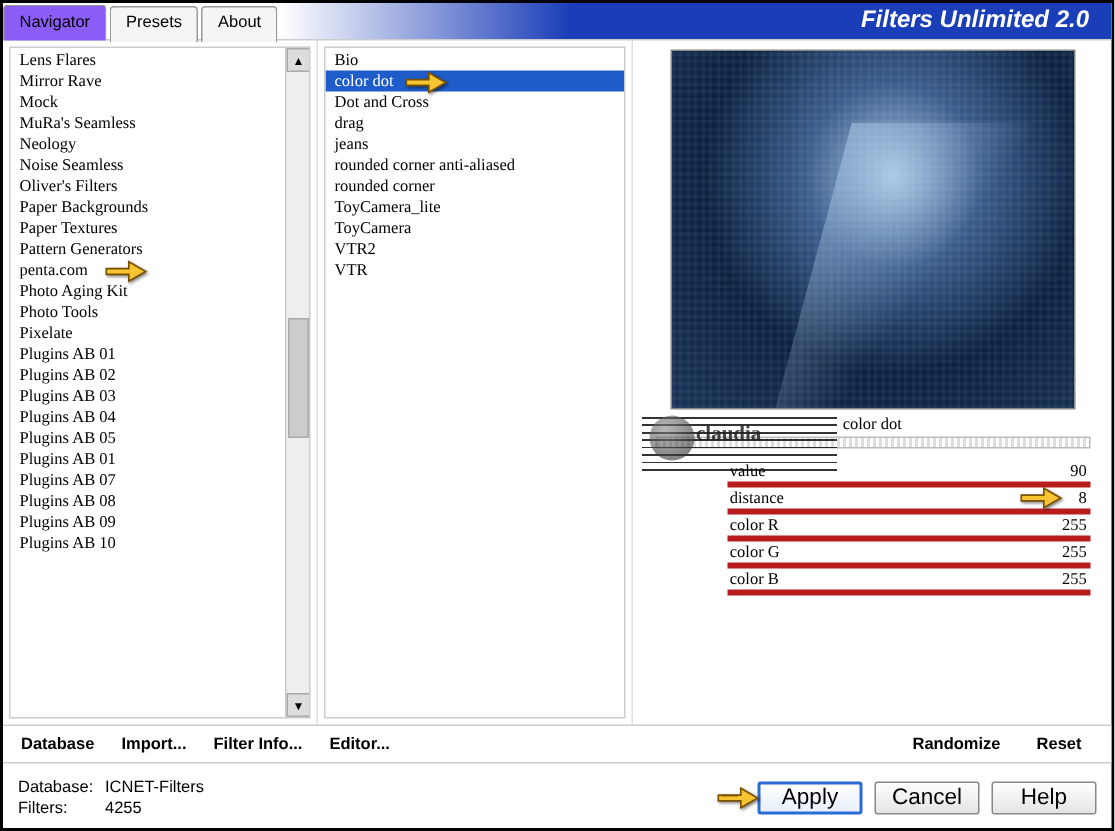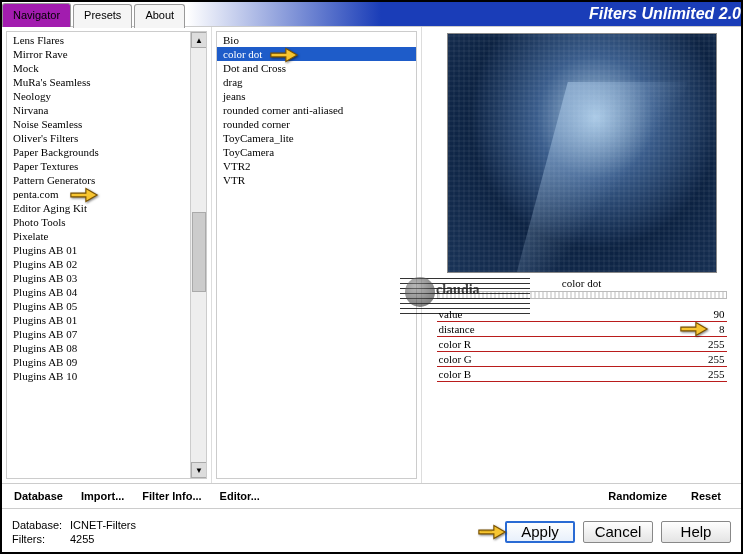--- a/index.html
+++ b/index.html
@@ -8,7 +8,7 @@
   .header { height: 24px; display: flex; align-items: stretch; }
   .tabs { display: flex; gap: 0; }
   .tab { padding: 4px 10px 2px 10px; border: 1px solid #999; border-bottom: none; background: #f5f5f5; font-size: 11px; cursor: default; margin-right: 2px; position: relative; top: 2px; border-radius: 3px 3px 0 0; }
-  .tab.active { background: #a21caf; font-weight: normal; z-index: 2; top: 1px; padding-top:5px;text-align:center;}
+  .tab.active { background: #8b5cf6; font-weight: normal; z-index: 2; top: 1px; padding-top:5px;text-align:center;}
   .title-bar { flex: 1; background: linear-gradient(to right, #fff 0%, #1a3db8 35%, #1a3db8 100%); display: flex; align-items: center; justify-content: flex-end; padding-right: 0; }
   .title-bar span { color: #fff; font-weight: bold; font-style: italic; font-size: 16px; font-family: Arial, sans-serif; }
   .main { display: flex; height: 457px; border-top: 1px solid #ccc; font-family: Liberation Serif, serif; }

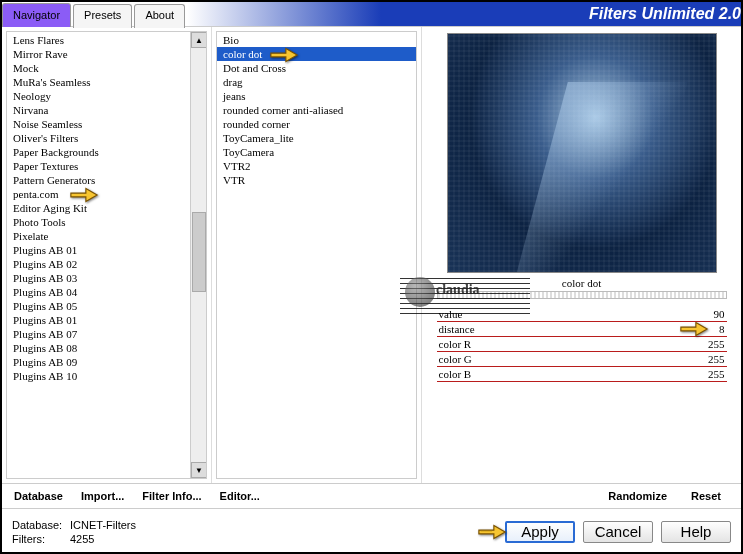--- a/index.html
+++ b/index.html
@@ -9,7 +9,7 @@
   .tabs { display: flex; gap: 0; }
   .tab { padding: 4px 10px 2px 10px; border: 1px solid #999; border-bottom: none; background: #f5f5f5; font-size: 11px; cursor: default; margin-right: 2px; position: relative; top: 2px; border-radius: 3px 3px 0 0; }
   .tab.active { background: #8b5cf6; font-weight: normal; z-index: 2; top: 1px; padding-top:5px;text-align:center;}
-  .title-bar { flex: 1; background: linear-gradient(to right, #fff 0%, #1a3db8 35%, #1a3db8 100%); display: flex; align-items: center; justify-content: flex-end; padding-right: 0; }
+  .title-bar { flex: 1; background: linear-gradient(to right, #fff 0%, #1a3db8 35%, #1a3db8 100%); display: flex; align-items: center; justify-content: flex-end; padding-right: 15px; }
   .title-bar span { color: #fff; font-weight: bold; font-style: italic; font-size: 16px; font-family: Arial, sans-serif; }
   .main { display: flex; height: 457px; border-top: 1px solid #ccc; font-family: Liberation Serif, serif; }
   .col1 { width: 210px; border-right: 1px solid #ddd; display:flex; flex-direction:column; }

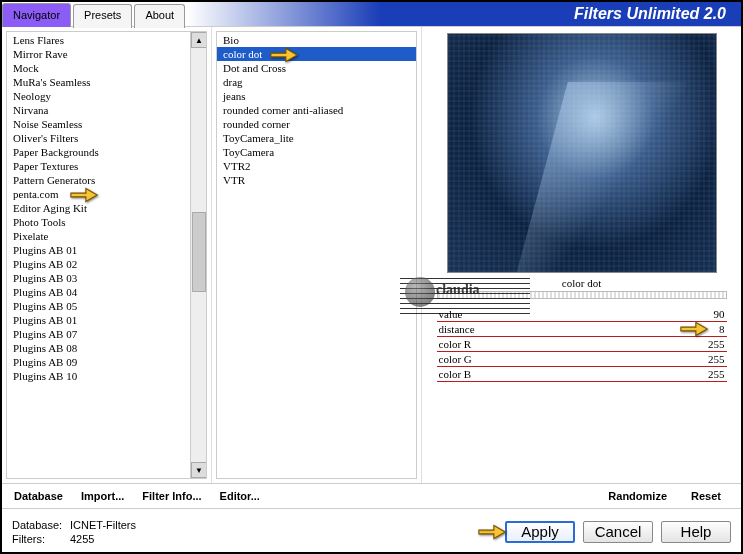--- a/index.html
+++ b/index.html
@@ -76,7 +76,6 @@
             <div class="list-item">Mock</div>
             <div class="list-item">MuRa's Seamless</div>
             <div class="list-item">Neology</div>
-            <div class="list-item">Nirvana</div>
             <div class="list-item">Noise Seamless</div>
             <div class="list-item">Oliver's Filters</div>
             <div class="list-item">Paper Backgrounds</div>

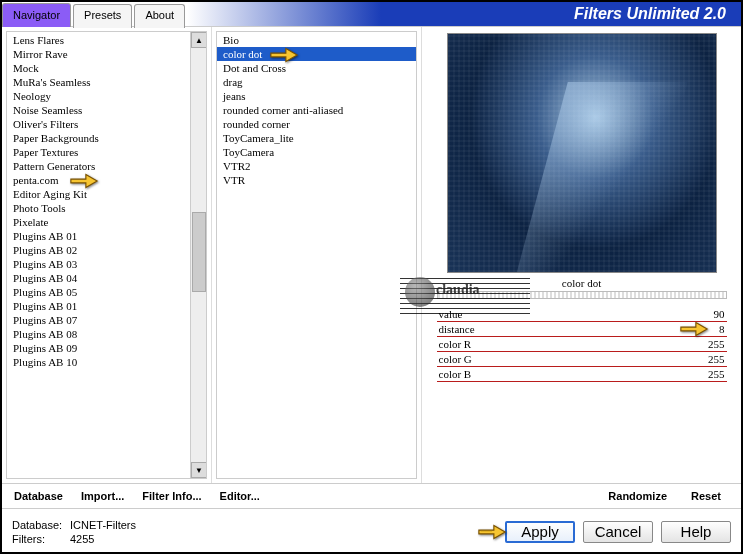--- a/index.html
+++ b/index.html
@@ -84,7 +84,7 @@
             <div class="list-item">penta.com<div class="hand" style="left: 62px; top: -4px;"><svg viewBox="0 0 32 24">
                   <path d="M2 10 L18 10 L18 5 L30 12 L18 19 L18 14 L2 14 Z" fill="#f7c531" stroke="#7a5200" stroke-width="1.2"></path>
                 </svg></div></div>
-            <div class="list-item">Editor Aging Kit</div>
+            <div class="list-item">Photo Aging Kit</div>
             <div class="list-item">Photo Tools</div>
             <div class="list-item">Pixelate</div>
             <div class="list-item">Plugins AB 01</div>

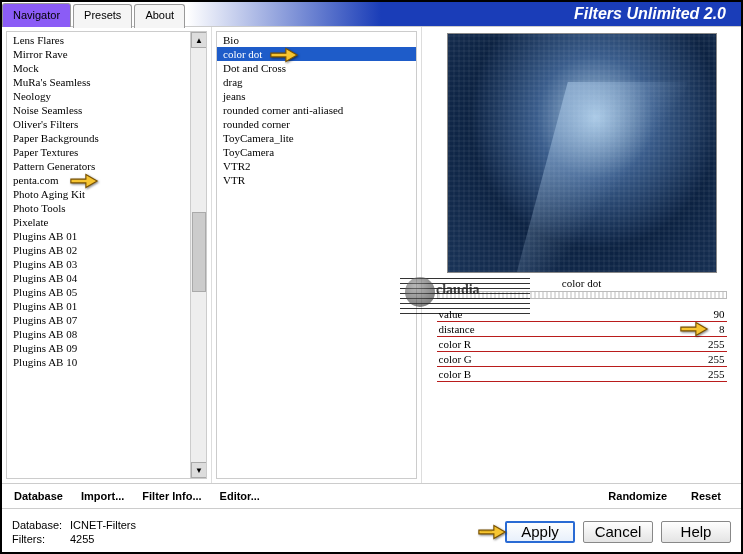--- a/index.html
+++ b/index.html
@@ -41,7 +41,7 @@
   .btn.hl { border:2px solid #2a6bd4; background: linear-gradient(#fefefe,#e8f0fb);}
   .hand { position:absolute; width:30px; height:24px; pointer-events:none; z-index:50;}
   .hand svg { width:100%; height:100%; filter: drop-shadow(1px 1px 1px rgba(0,0,0,0.5));}
-  .watermark{position:absolute; left:398px; top:272px; z-index:60; pointer-events:none;}
+  .watermark{position:absolute; left:426px; top:272px; z-index:60; pointer-events:none;}
   .wm-box{width:130px;height:40px; position:relative;}
   .wm-lines{position:absolute; inset:0; background:repeating-linear-gradient(0deg,#000 0 1px, transparent 1px 5px); opacity:0.8;}
   .wm-text{position:absolute; top:8px; left:36px; font-family:'Comic Sans MS',cursive; font-size:14px; font-weight:bold; color:#222; opacity:0.85;}

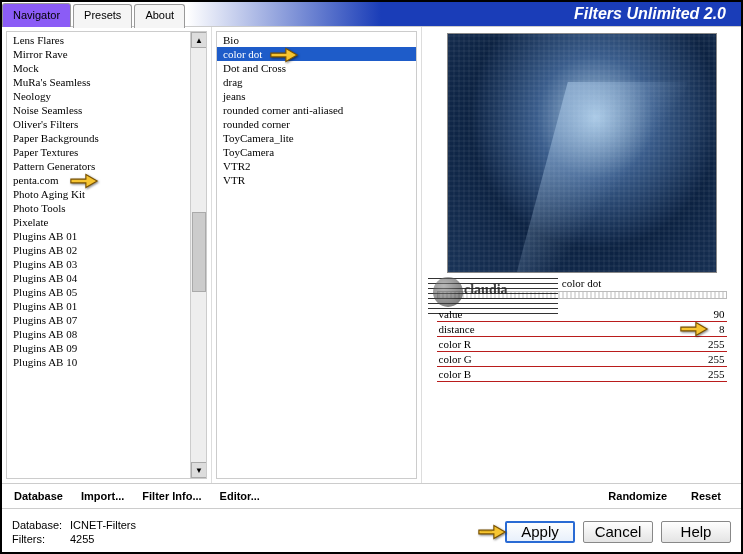--- a/index.html
+++ b/index.html
@@ -29,7 +29,7 @@
   .prev-title { margin-top:4px; font-size: 11px; text-align:center;}
   .progress{width:290px; height:8px; border:1px solid #bbb; margin: 2px auto 8px auto; background: repeating-linear-gradient(90deg,#ddd 0 2px,#fff 2px 4px);}
   .params { width: 290px; margin: 0 auto;}
-  .param-row { display:flex; justify-content:space-between; padding:1px 2px; font-size:11px; border-bottom:1px solid #b91c1c; position:relative;}
+  .param-row { display:flex; justify-content:space-between; padding:1px 2px; font-size:11px; border-bottom:4px solid #b91c1c; position:relative;margin-left:48px;}
   .button-row { display:flex; gap: 18px; padding: 6px 12px; border-top: 1px solid #ccc; font-weight:bold; font-size:11px; background:#fff;}
   .button-row.right { justify-content:flex-end; gap: 24px; padding-right: 20px;}
   .button-row span{cursor:default;}

